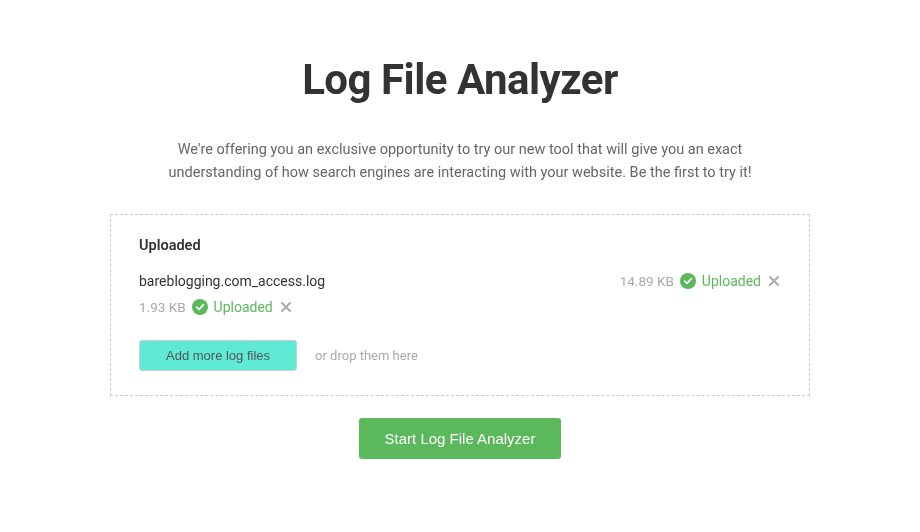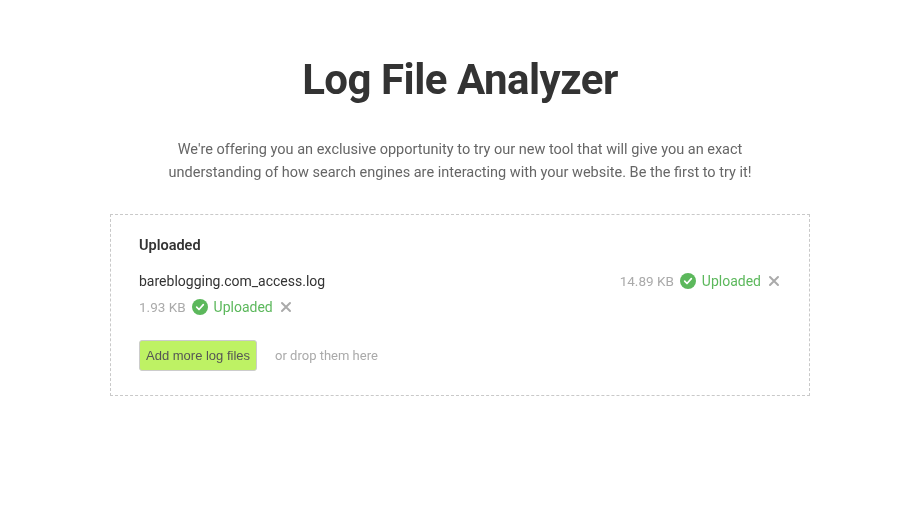--- a/index.html
+++ b/index.html
@@ -97,10 +97,10 @@
     }
     .btn-secondary {
       border: 1px solid #ccc;
-      background: #bef264;
+      background: #5eead4;
       color: #555;
       font-size: 13px;
-      padding: 7px 6px;
+      padding: 7px 26px;
       border-radius: 3px;
       cursor: pointer;
     }

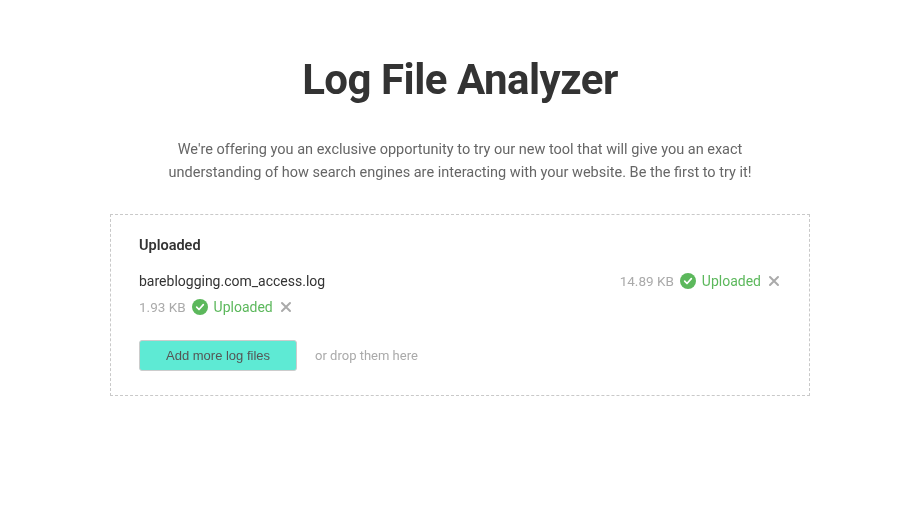--- a/index.html
+++ b/index.html
@@ -184,6 +184,9 @@
   </div>
 
 
+  <div class="cta-wrap">
+    <button class="btn-primary">Start Log File Analyzer</button>
+  </div>
 </div>
 
 </body></html>

